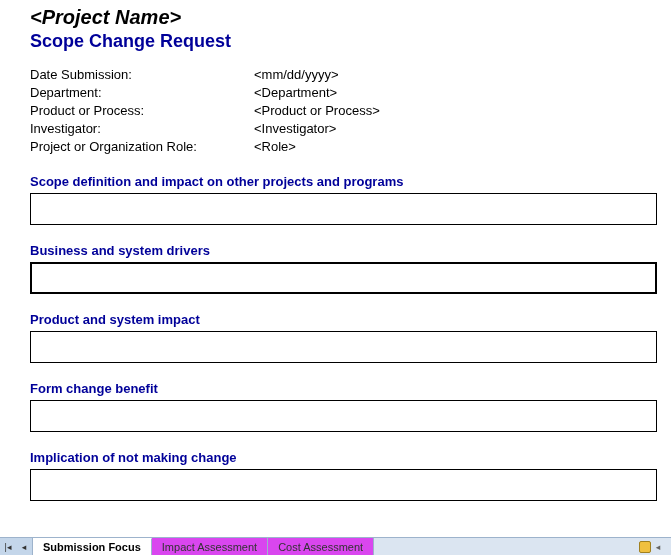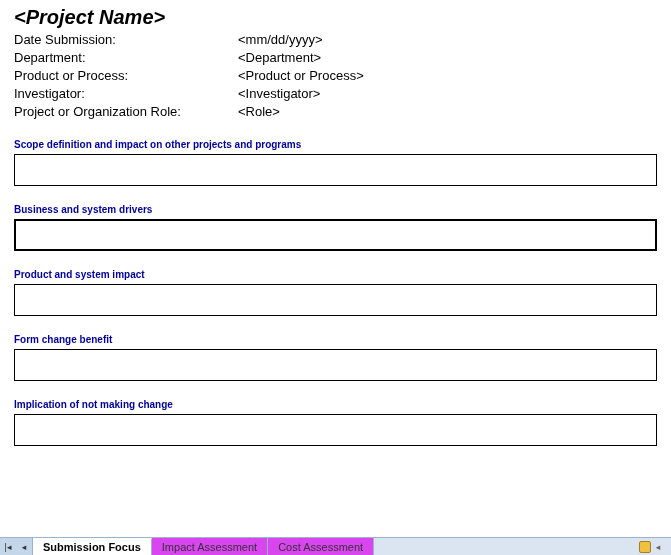--- a/index.html
+++ b/index.html
@@ -13,6 +13,7 @@
   }
   .page {
     padding: 6px 14px 0 14px;
+    margin-left: 16px;
   }
   .project-name {
     font-size: 20px;

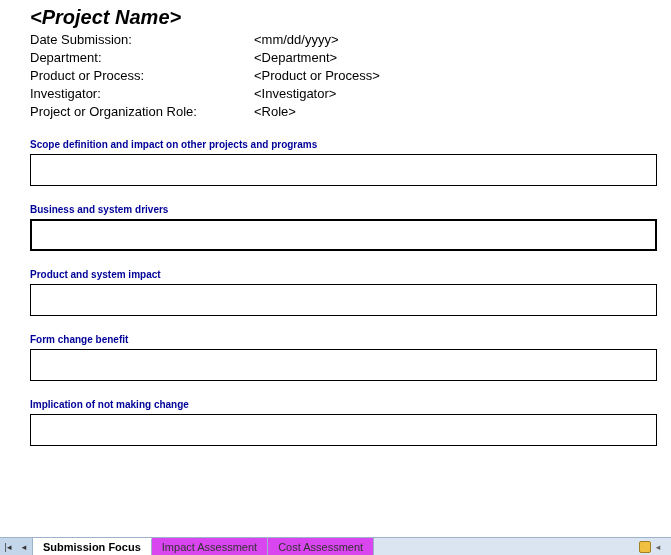--- a/index.html
+++ b/index.html
@@ -142,6 +142,7 @@
 <div class="page">
 
   <div class="project-name">&lt;Project Name&gt;</div>
+  <div class="form-title">Scope Change Request</div>
 
   <div class="meta-row">
     <div class="meta-label">Date Submission:</div>

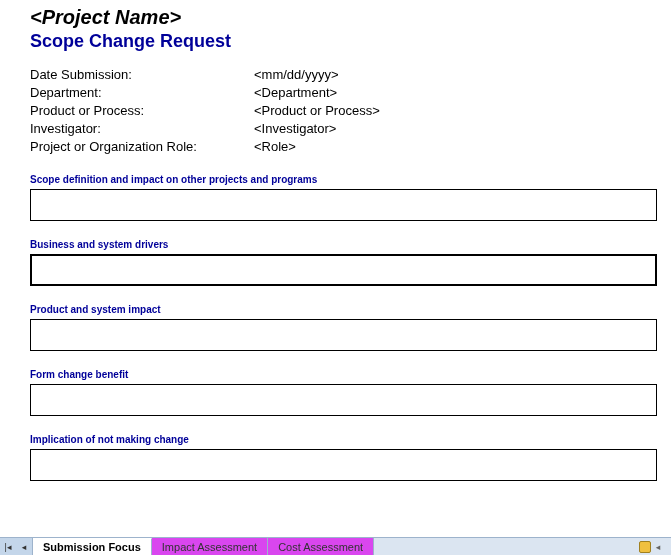--- a/index.html
+++ b/index.html
@@ -41,7 +41,7 @@
     flex: 1;
   }
   .section-heading {
-    font-size: 10px;
+    font-size: 13px;
     font-weight: bold;
     color: #000099;
     margin-top: 18px;

